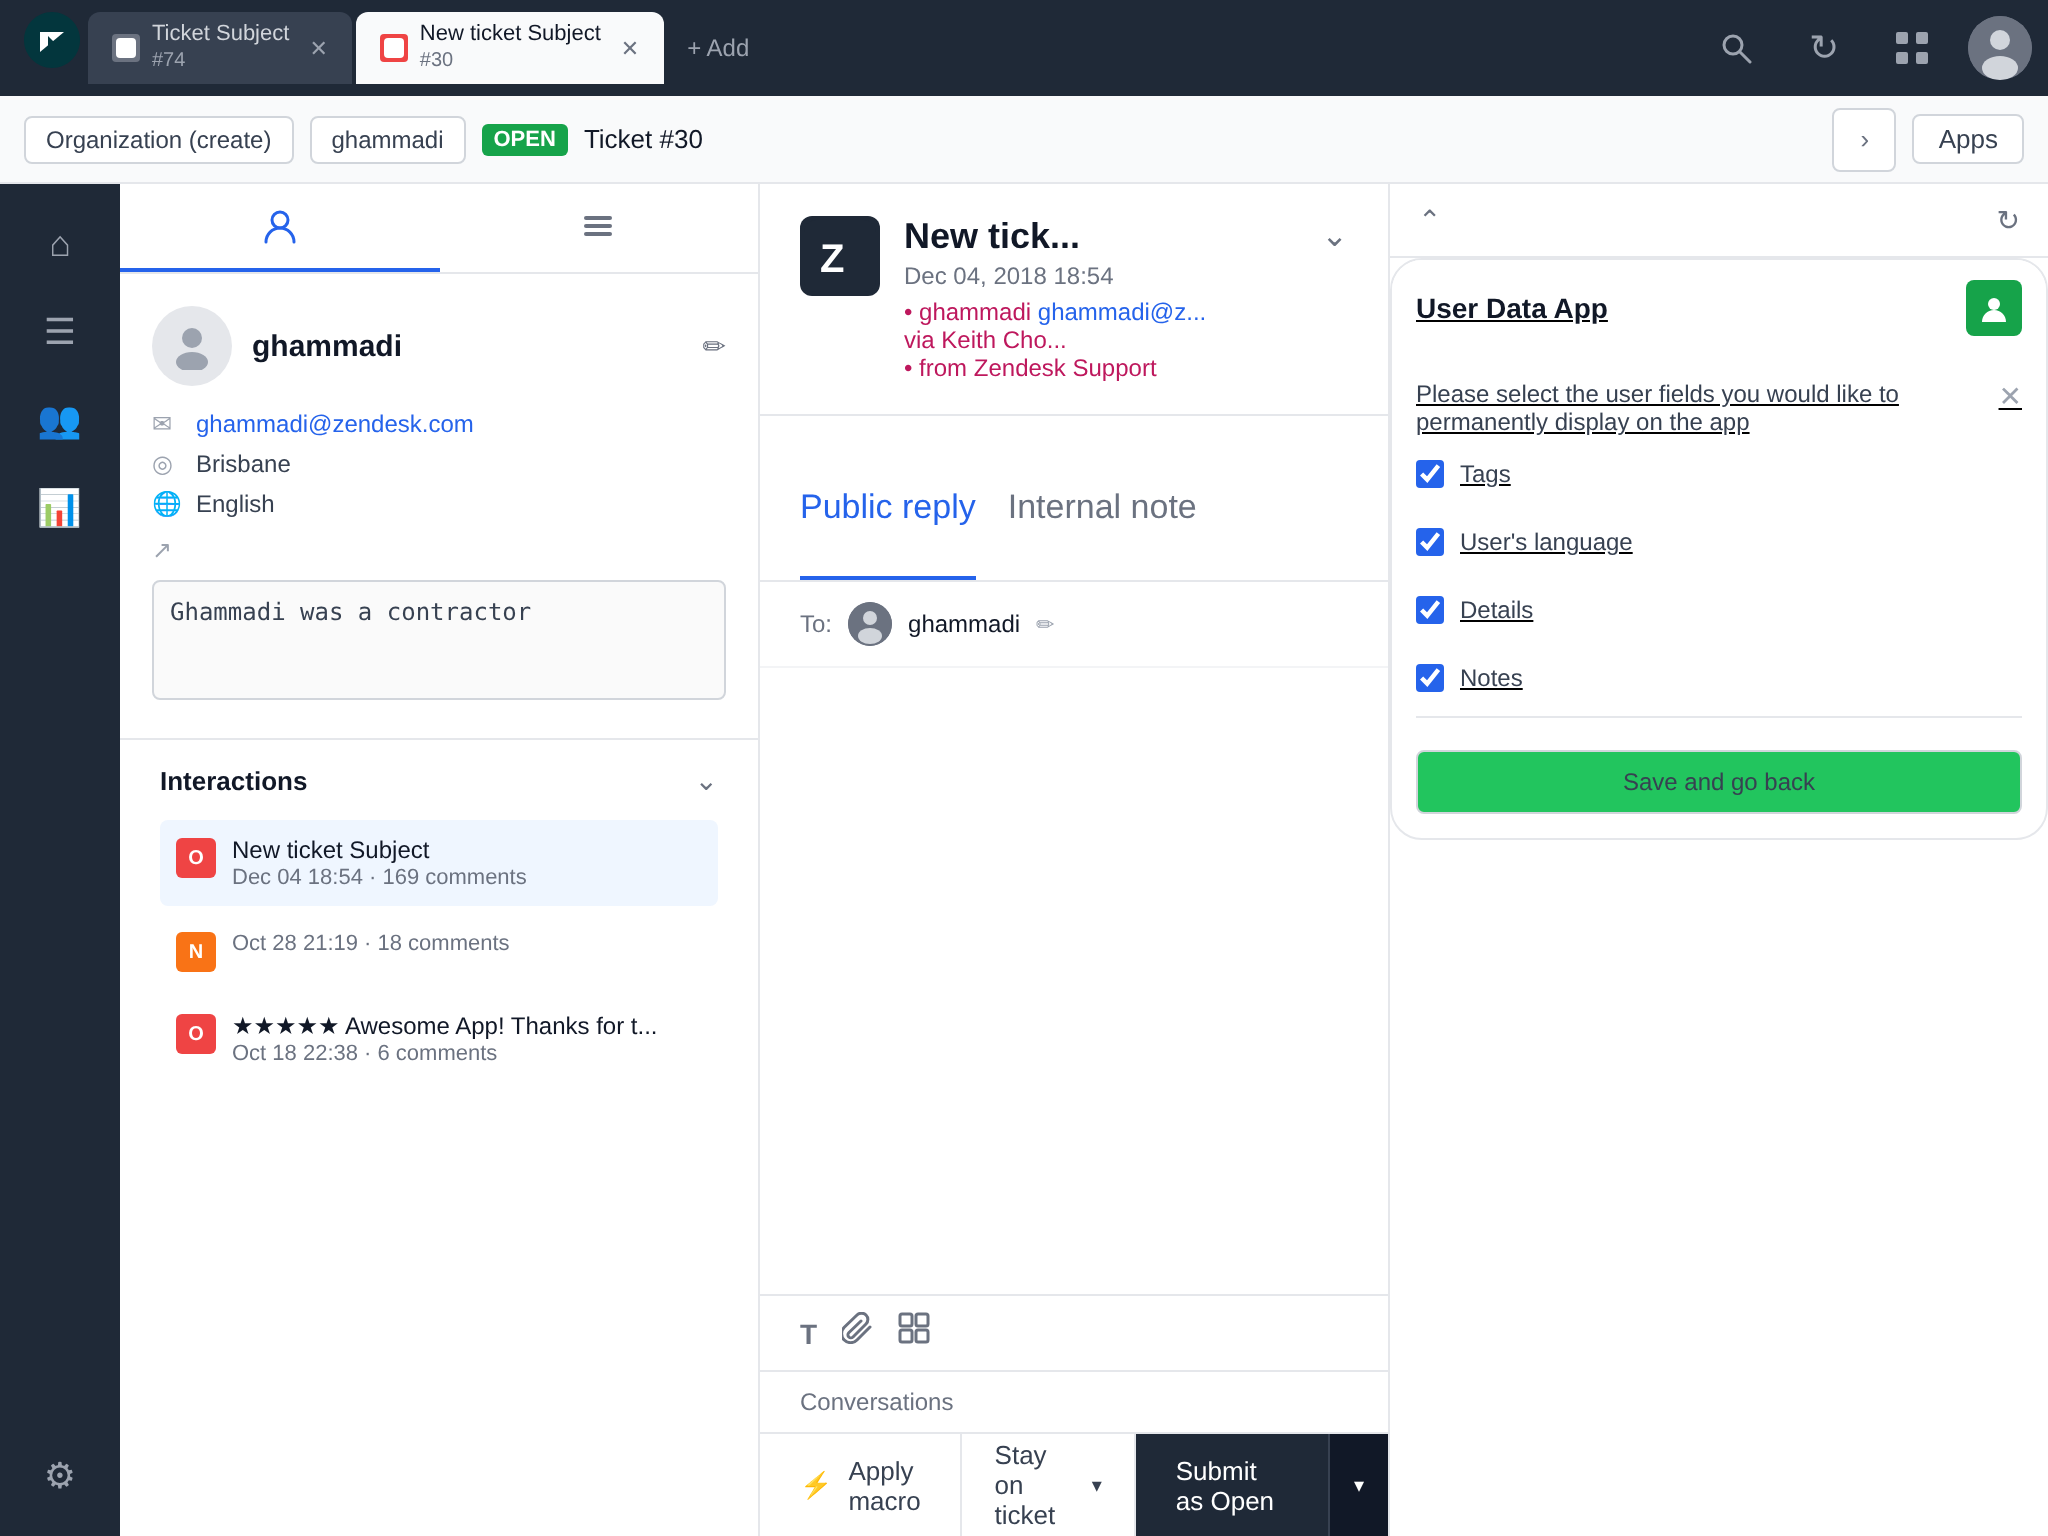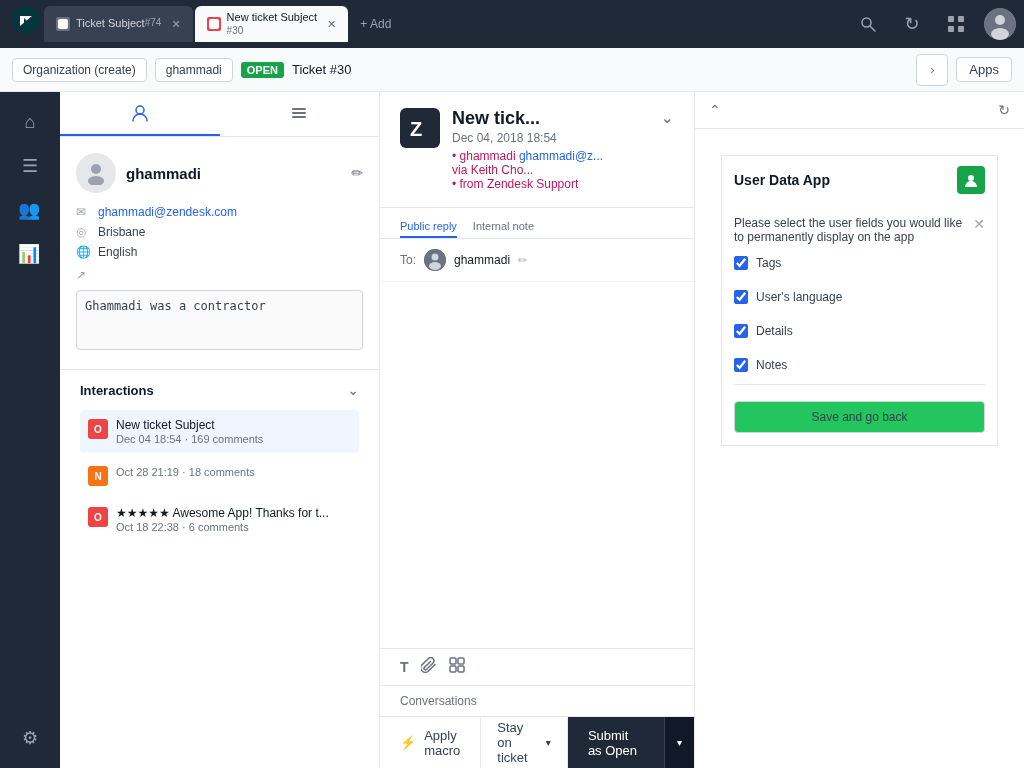--- a/index.html
+++ b/index.html
@@ -141,7 +141,7 @@
           <rect width="10" height="10" rx="2"></rect>
         </svg>
     </div>
-    <div style="display:flex;flex-direction:row;line-height:1.2">
+    <div style="display:flex;flex-direction:column;line-height:1.2">
       <span style="font-size:11px;">Ticket Subject</span>
       <span style="font-size:10px;color:#9ca3af;">#74</span>
     </div>

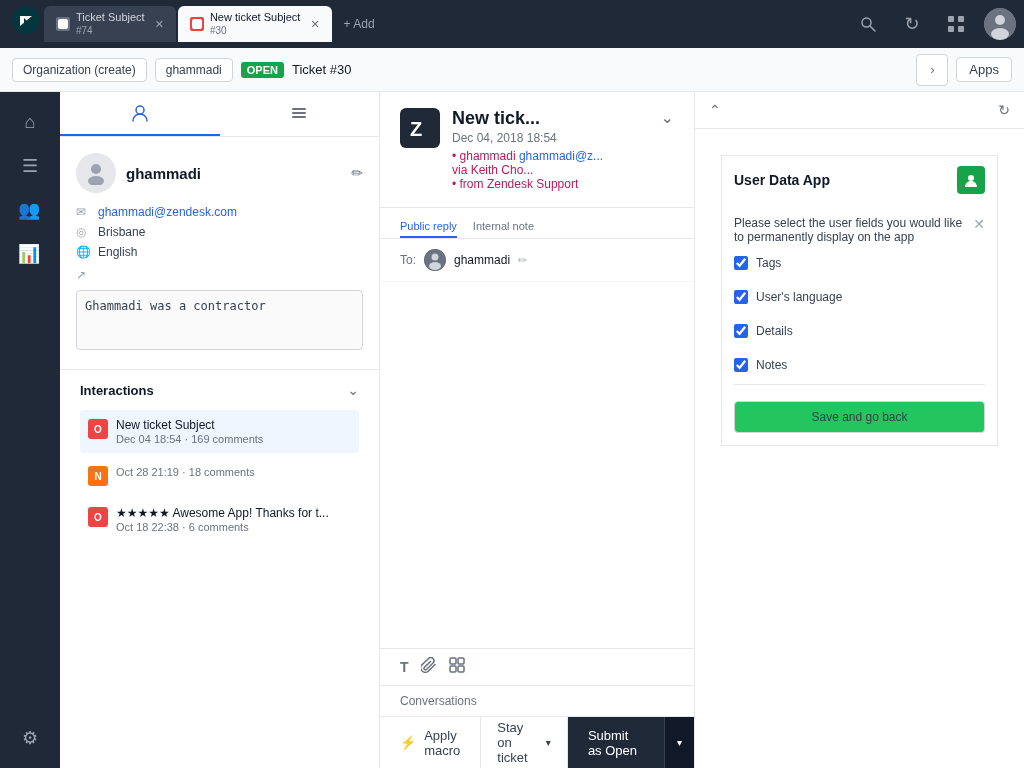--- a/index.html
+++ b/index.html
@@ -105,7 +105,7 @@
     .right-panel-header { display: flex; align-items: center; justify-content: space-between; padding: 10px 14px; border-bottom: 1px solid #e5e7eb; }
     .refresh-icon { color: #6b7280; cursor: pointer; font-size: 14px; }
     .collapse-right { color: #6b7280; cursor: pointer; font-size: 14px; }
-    .app-card { background: white; margin: 26px; border: 1px solid #e5e7eb; border-radius: 0; overflow: hidden; }
+    .app-card { background: white; margin: 0; border: 1px solid #e5e7eb; border-radius: 16px; overflow: hidden; text-decoration: underline; }
     .app-header { display: flex; align-items: center; justify-content: space-between; padding: 10px 12px; background: white; }
     .app-title { font-size: 14px; font-weight: 600; color: #111827; }
     .app-icon-btn { width: 28px; height: 28px; background: #16a34a; border-radius: 4px; display: flex; align-items: center; justify-content: center; cursor: pointer; }

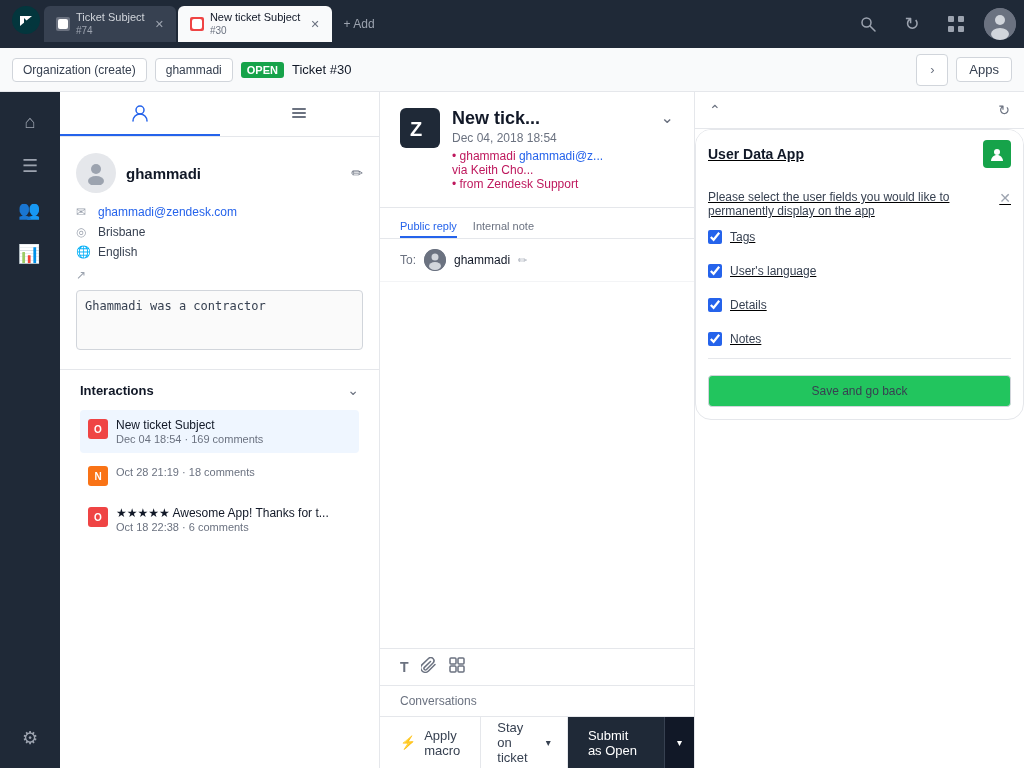--- a/index.html
+++ b/index.html
@@ -80,7 +80,7 @@
     
     .reply-section { background: white; flex: 1; display: flex; flex-direction: column; overflow: hidden; }
     .reply-tabs { display: flex; padding: 12px 20px 0; border-bottom: 1px solid #e5e7eb; gap: 16px; }
-    .reply-tab { font-size: 11px; color: #6b7280; padding-bottom: 4px; cursor: pointer; border-bottom: 2px solid transparent; }
+    .reply-tab { font-size: 17px; color: #6b7280; padding-bottom: 24px; cursor: pointer; border-bottom: 2px solid transparent; margin-top: 24px; }
     .reply-tab.active { color: #2563eb; border-bottom-color: #2563eb; font-weight: 500; }
     .reply-to { display: flex; align-items: center; gap: 8px; padding: 10px 20px; border-bottom: 1px solid #f3f4f6; font-size: 12px; color: #6b7280; }
     .to-avatar { width: 22px; height: 22px; border-radius: 50%; overflow: hidden; background: #6b7280; }

